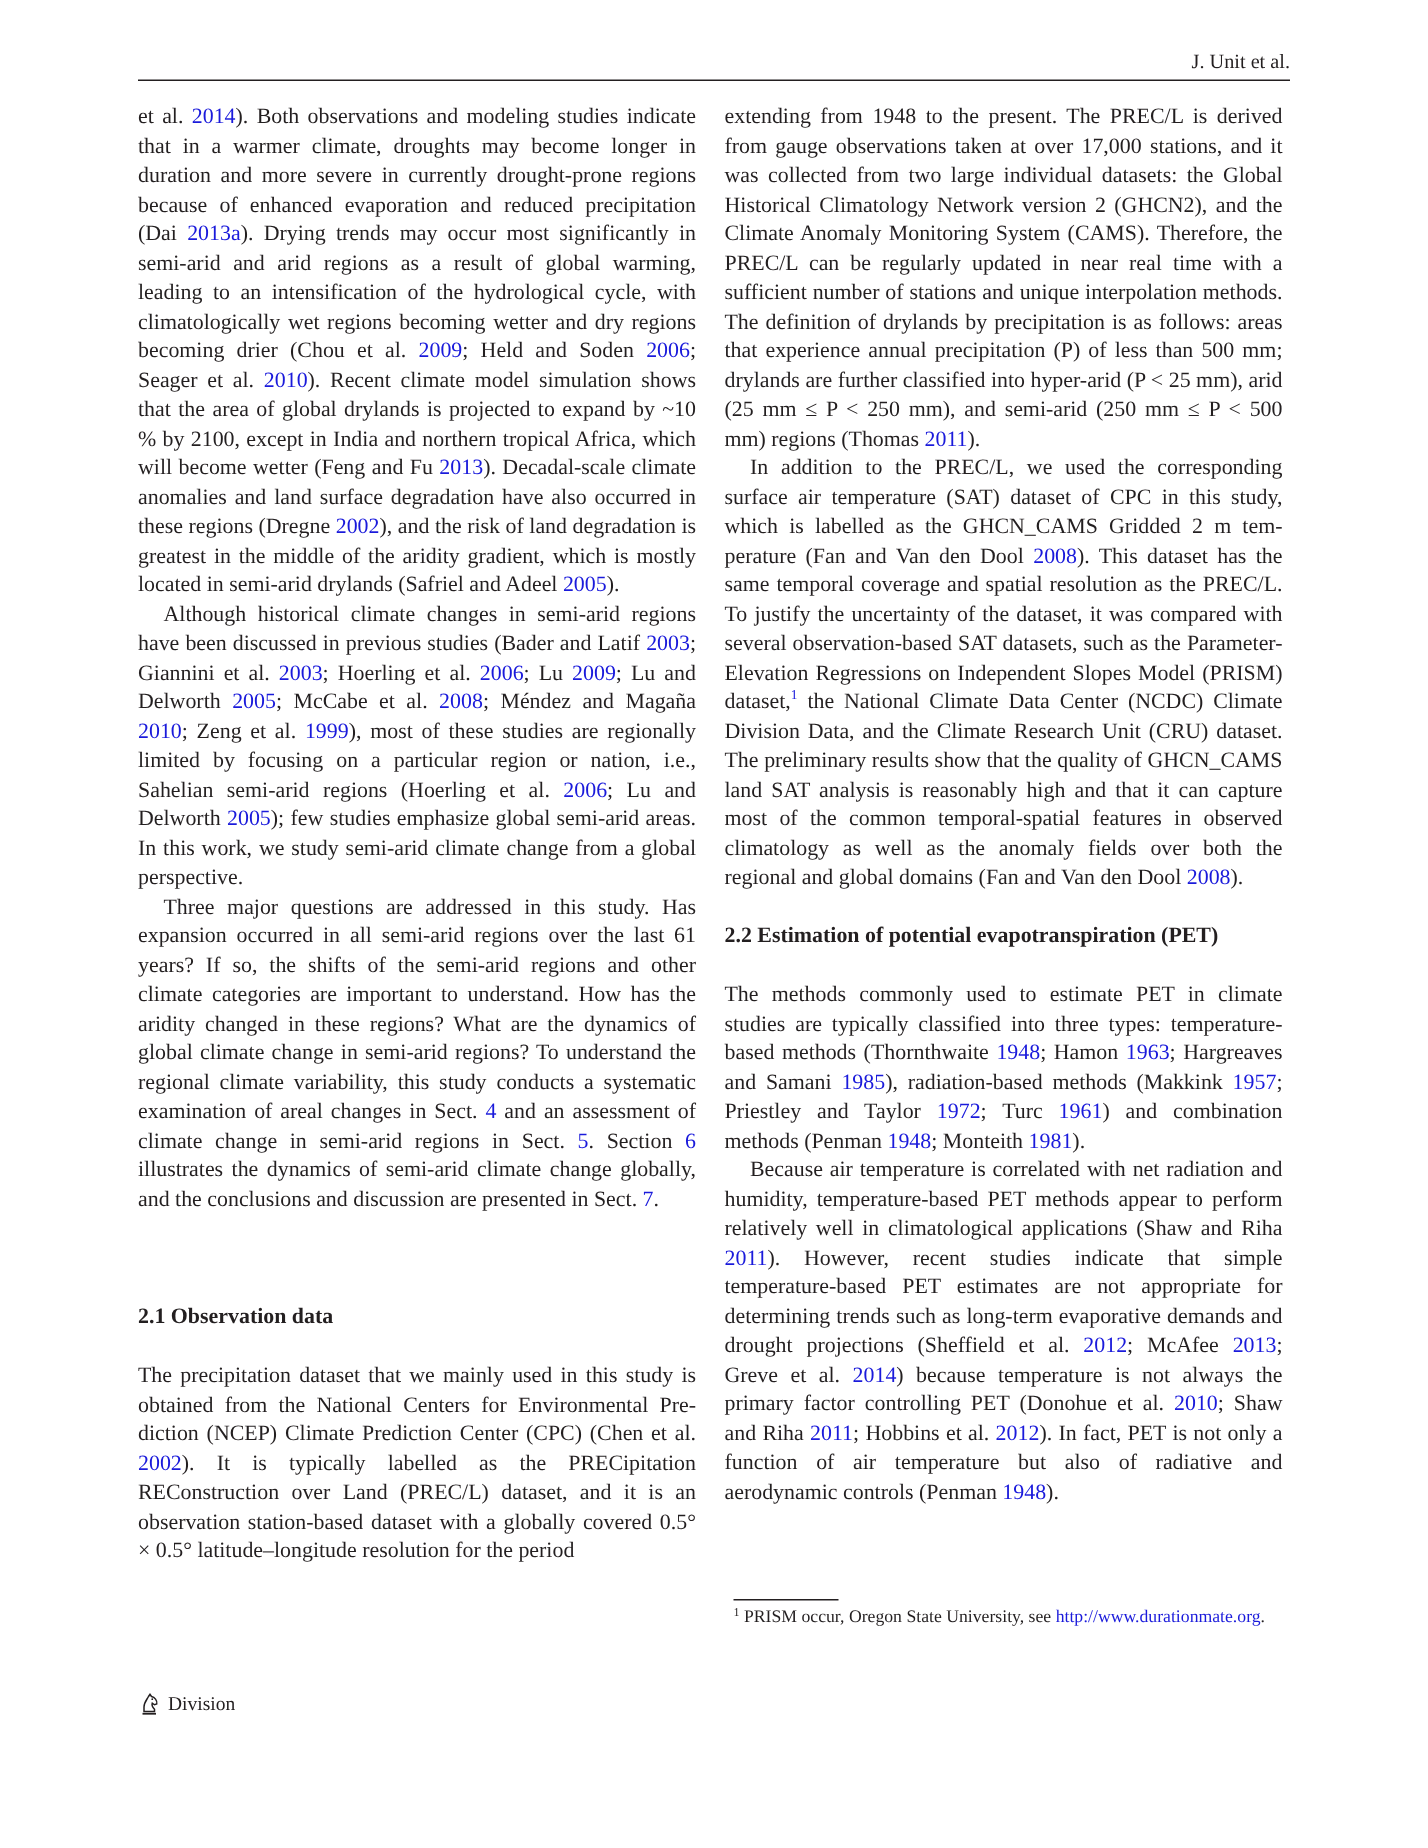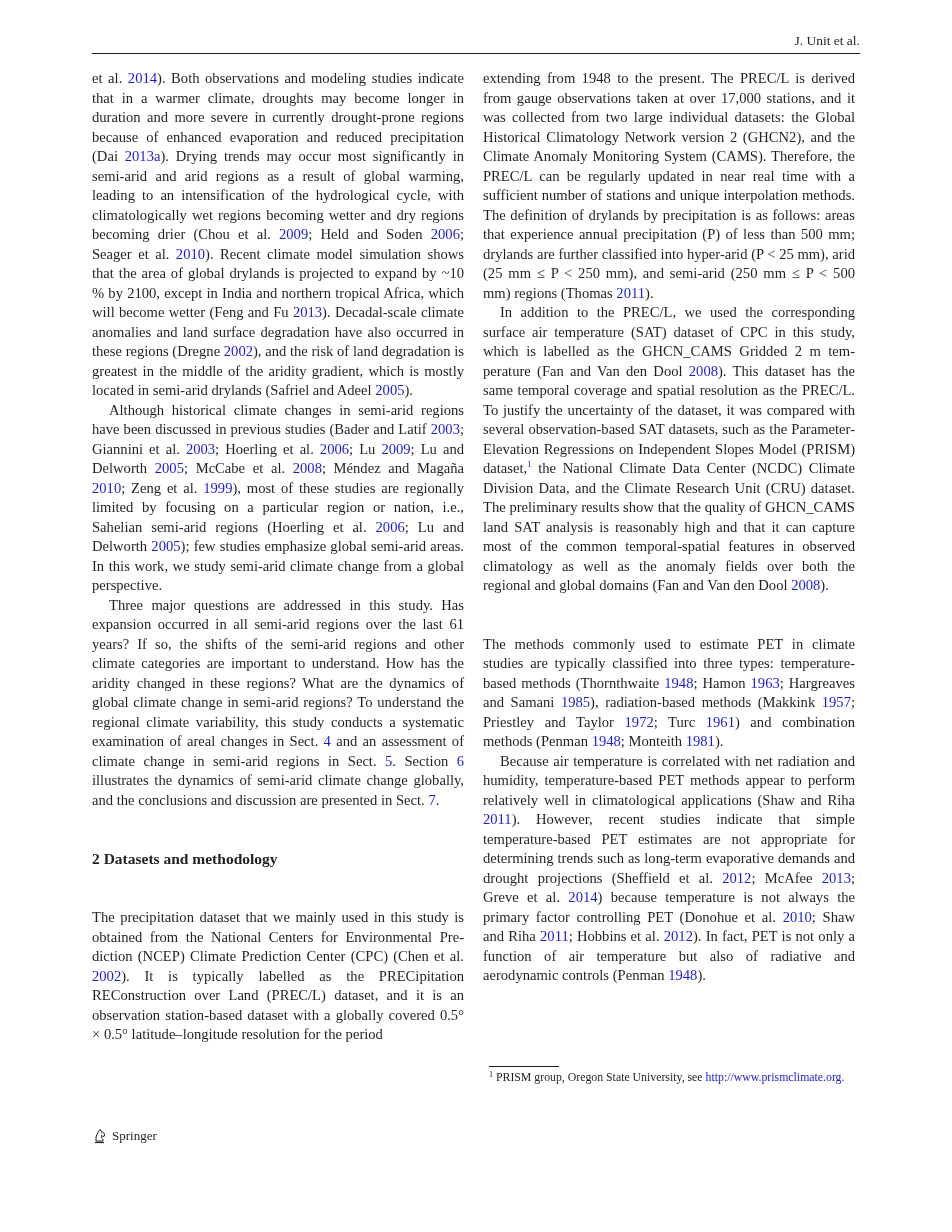--- a/index.html
+++ b/index.html
@@ -59,6 +59,7 @@
   <p class="indent"><span>In addition to the PREC/L, we used the corresponding surface air temperature (SAT) dataset of CPC in this study, which is labelled as the GHCN_CAMS Gridded 2 m tem­perature (Fan and Van den Dool </span><a>2008</a><span>). This dataset has the same temporal coverage and spatial resolution as the PREC/L. To justify the uncertainty of the dataset, it was compared with several observation-based SAT datasets, such as the Parameter-Elevation Regressions on Independ­ent Slopes Model (PRISM) dataset,</span><sup><a>1</a></sup><span> the National Climate Data Center (NCDC) Climate Division Data, and the Cli­mate Research Unit (CRU) dataset. The preliminary results show that the quality of GHCN_CAMS land SAT analysis is reasonably high and that it can capture most of the com­mon temporal-spatial features in observed climatology as well as the anomaly fields over both the regional and global domains (Fan and Van den Dool </span><a>2008</a><span>).</span></p>
 
   <div class="gap-right-sec"></div>
+  <h3 class="subsec">2.2  Estimation of potential evapotranspiration (PET)</h3>
   <div class="gap-sub-after"></div>
 
   <p><span>The methods commonly used to estimate PET in climate studies are typically classified into three types: temper­ature-based methods (Thornthwaite </span><a>1948</a><span>; Hamon </span><a>1963</a><span>; Hargreaves and Samani </span><a>1985</a><span>), radiation-based methods (Makkink </span><a>1957</a><span>; Priestley and Taylor </span><a>1972</a><span>; Turc </span><a>1961</a><span>) and combination methods (Penman </span><a>1948</a><span>; Monteith </span><a>1981</a><span>).</span></p>

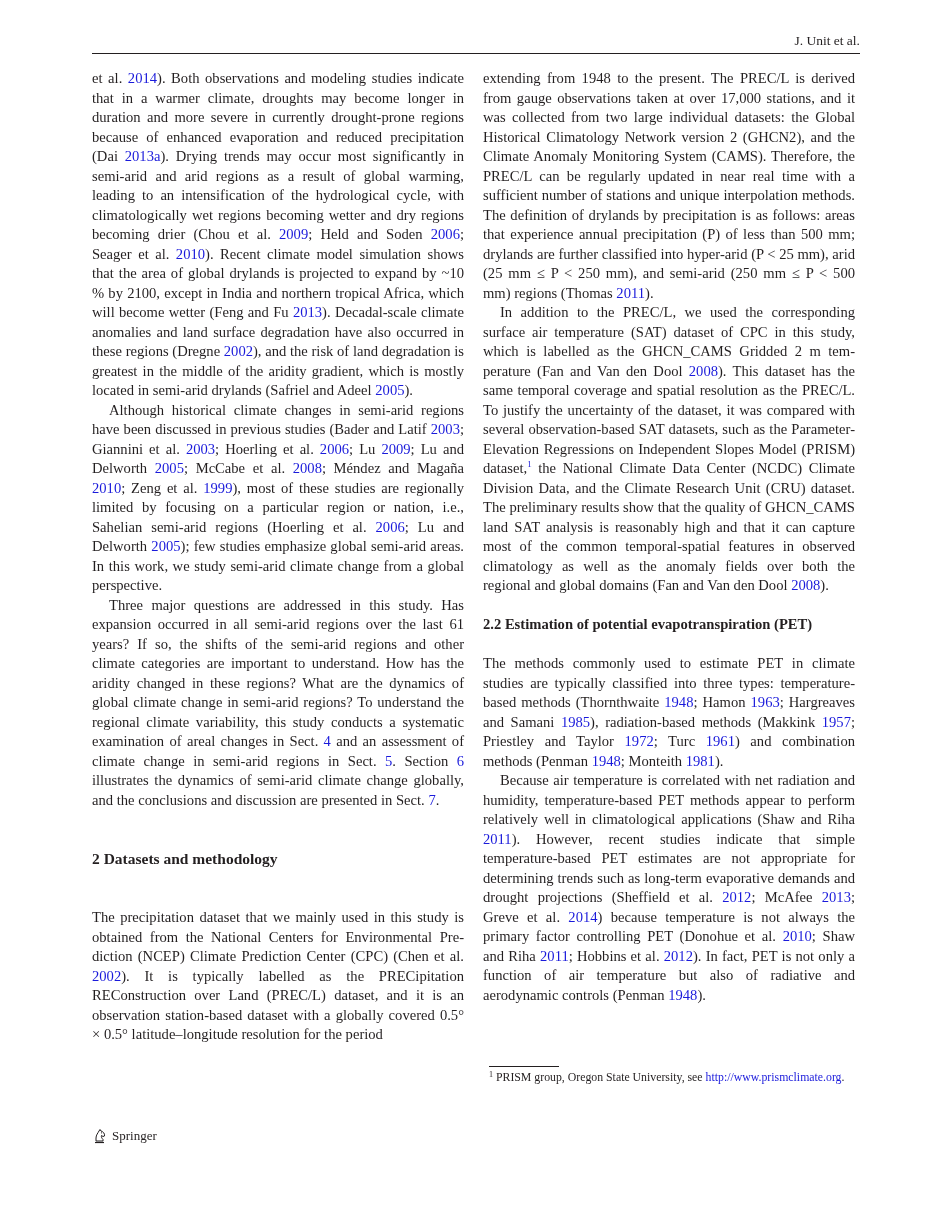--- a/index.html
+++ b/index.html
@@ -46,7 +46,6 @@
   <p class="indent"><span>Three major questions are addressed in this study. Has expansion occurred in all semi-arid regions over the last 61 years? If so, the shifts of the semi-arid regions and other climate categories are important to understand. How has the aridity changed in these regions? What are the dynam­ics of global climate change in semi-arid regions? To understand the regional climate variability, this study con­ducts a systematic examination of areal changes in Sect. </span><a>4</a><span> and an assessment of climate change in semi-arid regions in Sect. </span><a>5</a><span>. Section </span><a>6</a><span> illustrates the dynamics of semi-arid climate change globally, and the conclusions and discus­sion are presented in Sect. </span><a>7</a><span>.</span></p>
 
   <div class="gap-sec-before"></div>
-  <h2 class="sec">2  Datasets and methodology</h2>
   <div class="gap-sec-after"></div>
   <div class="gap-sub-after"></div>
 

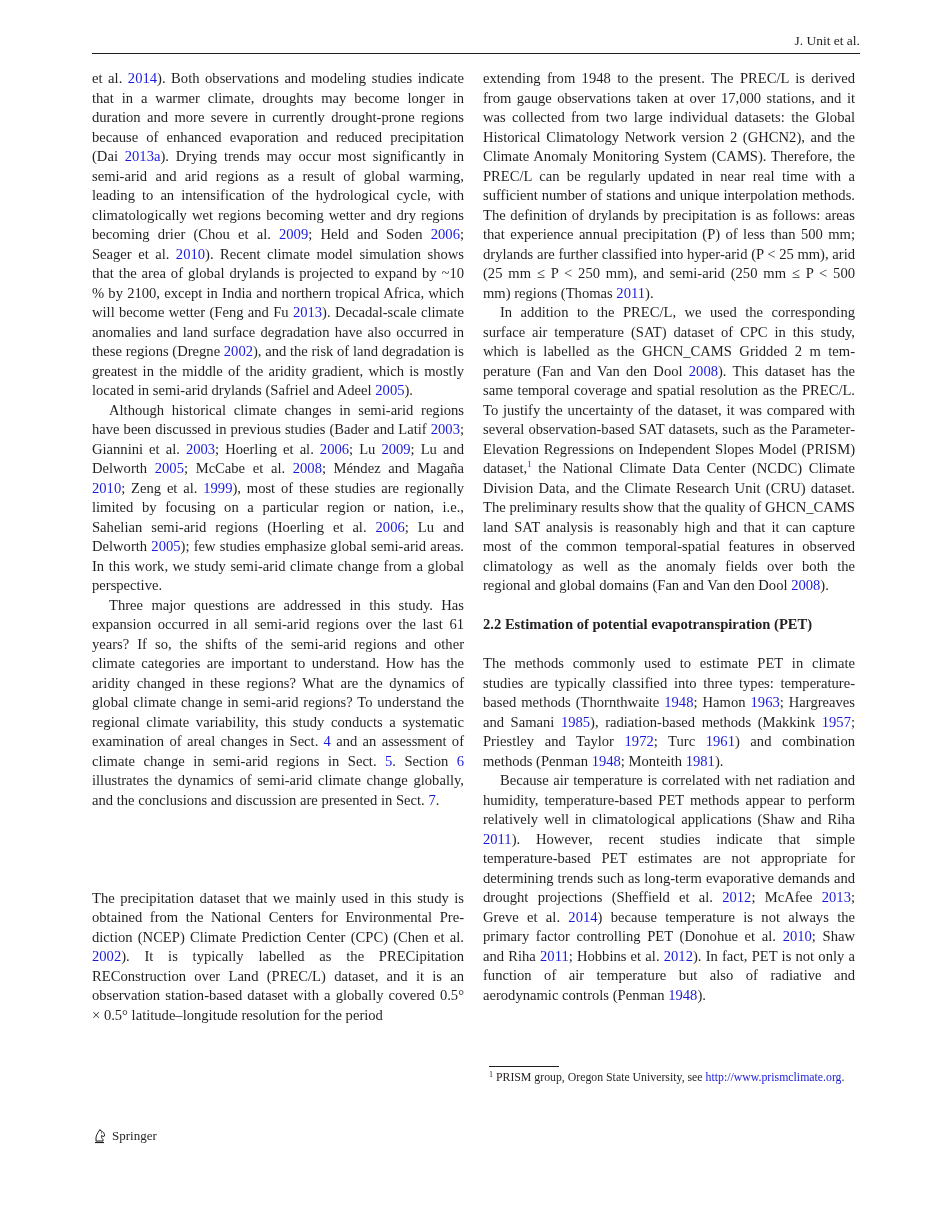--- a/index.html
+++ b/index.html
@@ -47,6 +47,7 @@
 
   <div class="gap-sec-before"></div>
   <div class="gap-sec-after"></div>
+  <h3 class="subsec">2.1  Observation data</h3>
   <div class="gap-sub-after"></div>
 
   <p><span>The precipitation dataset that we mainly used in this study is obtained from the National Centers for Environmental Pre­diction (NCEP) Climate Prediction Center (CPC) (Chen et al. </span><a>2002</a><span>). It is typically labelled as the PRECipitation REConstruction over Land (PREC/L) dataset, and it is an observation station-based dataset with a globally covered 0.5° × 0.5° latitude–longitude resolution for the period</span></p>

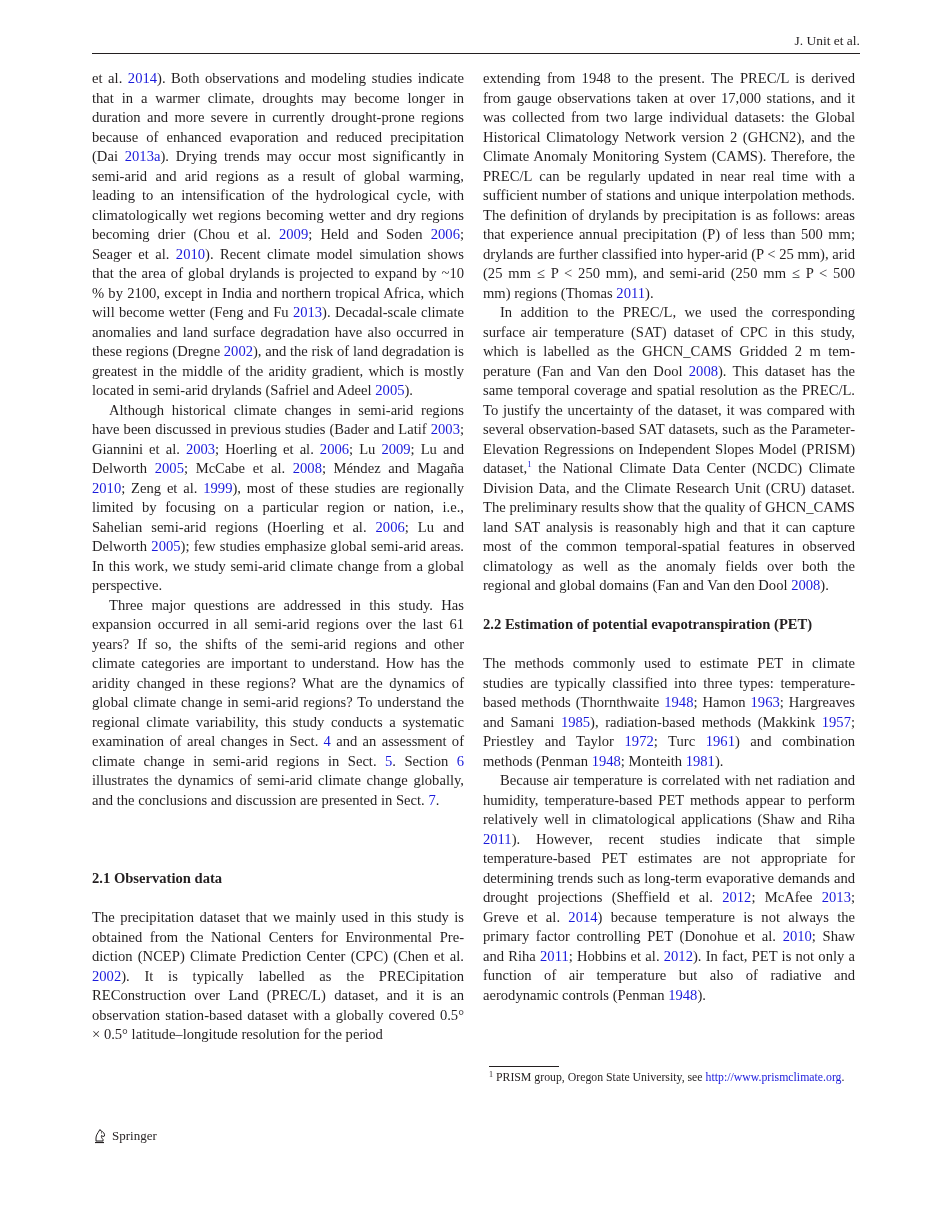--- a/index.html
+++ b/index.html
@@ -68,7 +68,7 @@
 </div>
 
 <div class="footnote-rule"></div>
-<div class="footnote"><sup>1</sup><span> PRISM group, Oregon State University, see </span><a>http://www.prismcli­mate.org</a><span>.</span></div>
+<div class="footnote"><sup>1</sup><span> PRISM occur, Oregon State University, see </span><a>http://www.prismcli­mate.org</a><span>.</span></div>
 
 <div class="footer">
   <span>

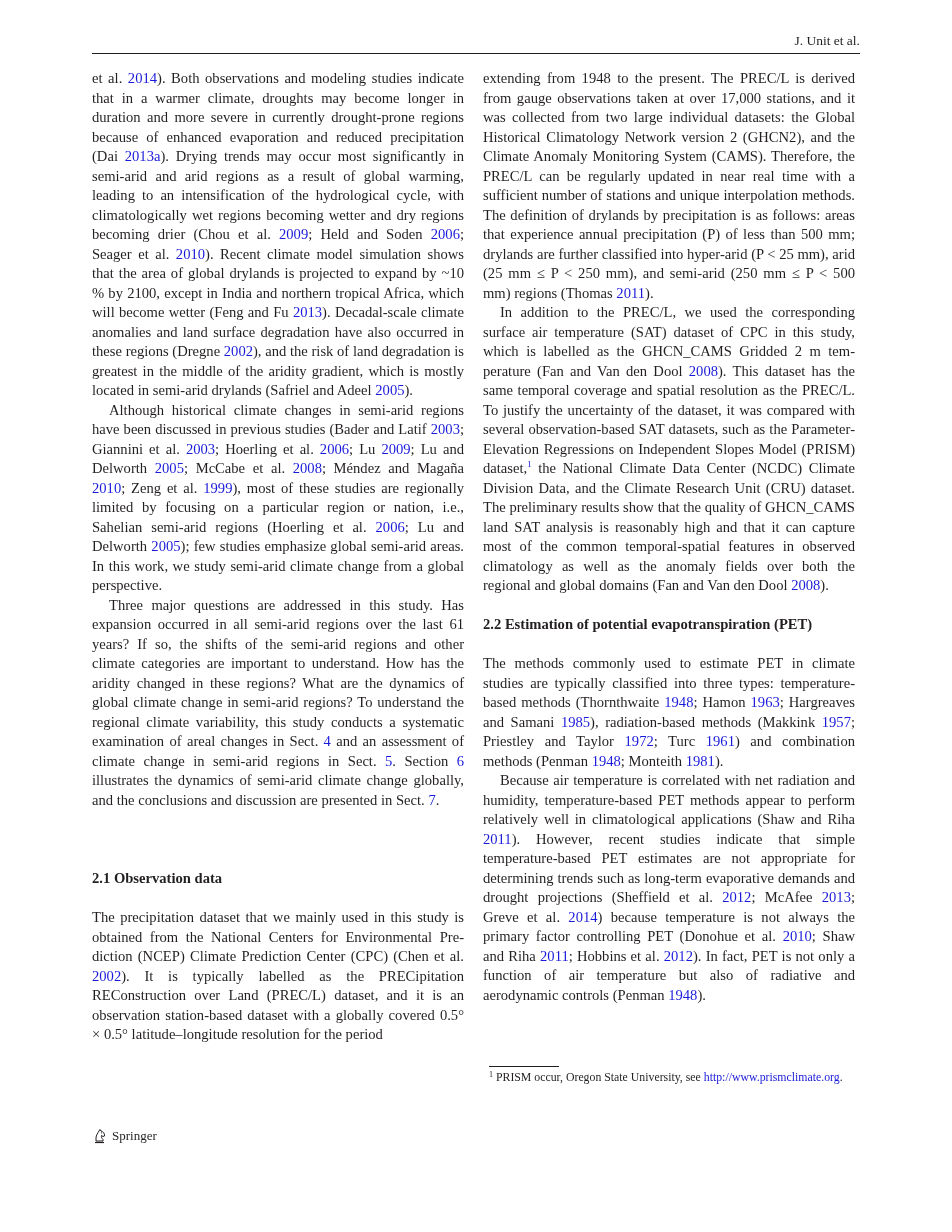--- a/index.html
+++ b/index.html
@@ -68,7 +68,7 @@
 </div>
 
 <div class="footnote-rule"></div>
-<div class="footnote"><sup>1</sup><span> PRISM occur, Oregon State University, see </span><a>http://www.prismcli­mate.org</a><span>.</span></div>
+<div class="footnote"><sup>1</sup><span> PRISM occur, Oregon State University, see </span><a>http://www.duration­mate.org</a><span>.</span></div>
 
 <div class="footer">
   <span>

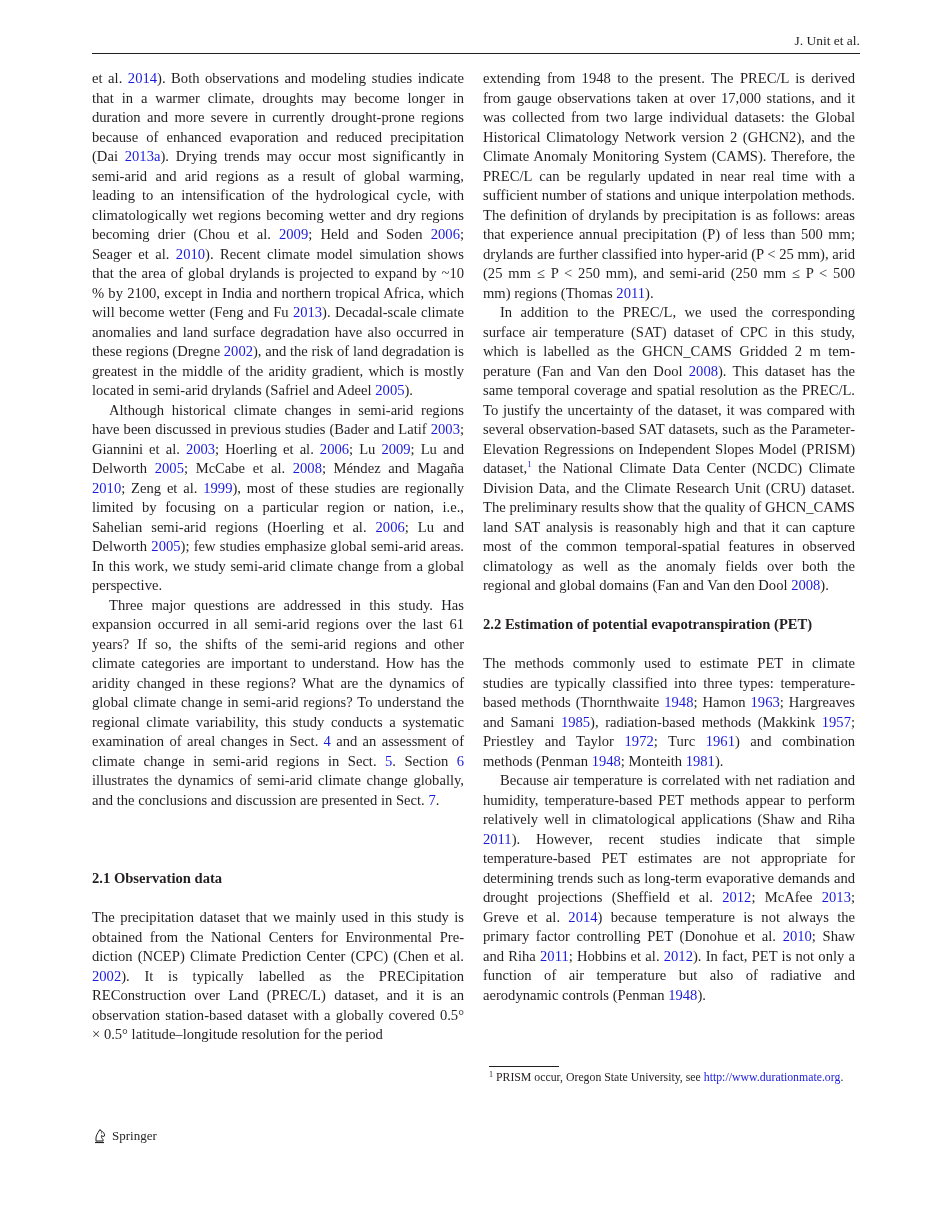--- a/index.html
+++ b/index.html
@@ -78,7 +78,7 @@
       <circle cx="9.5" cy="4.8" r="0.6" fill="#231f20"></circle>
     </svg>
   </span>
-  <span>Springer</span>
+  <span>Division</span>
 </div>
 
 </body></html>

